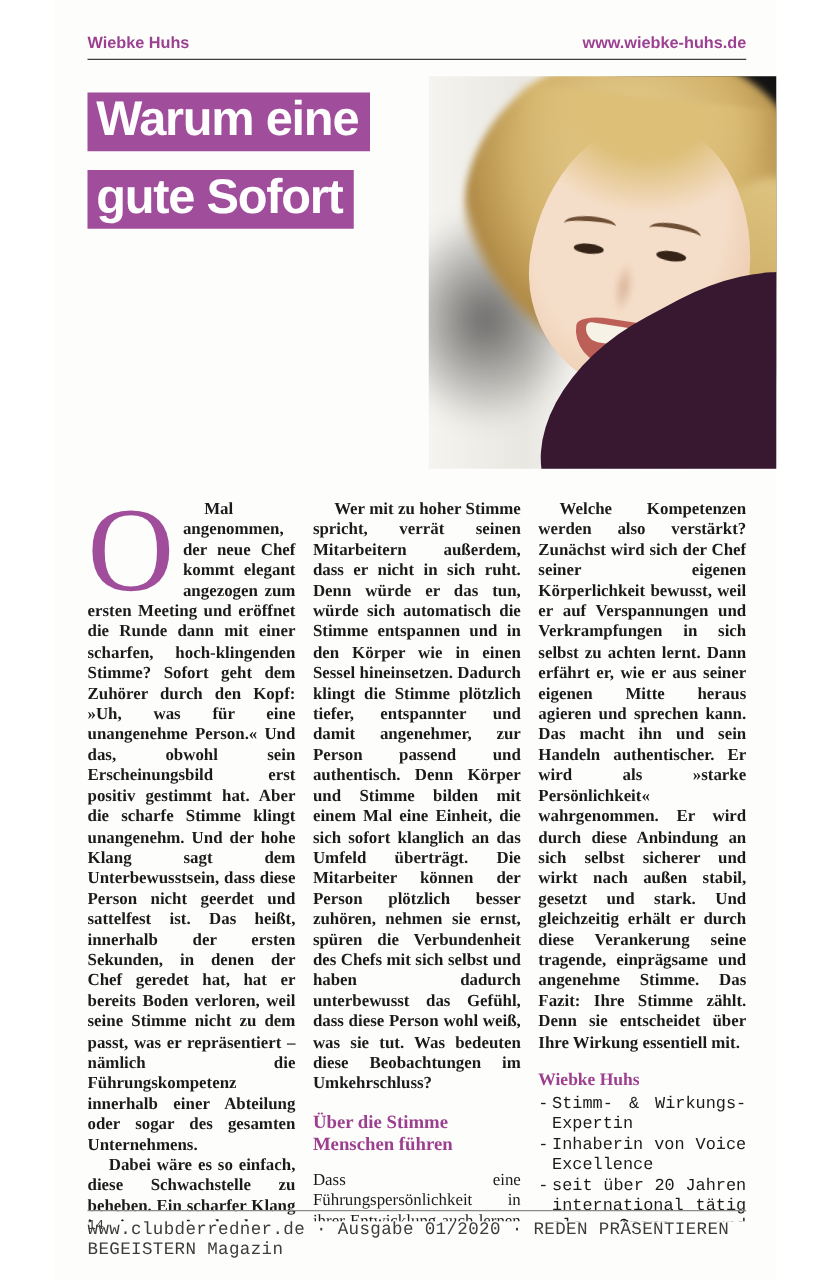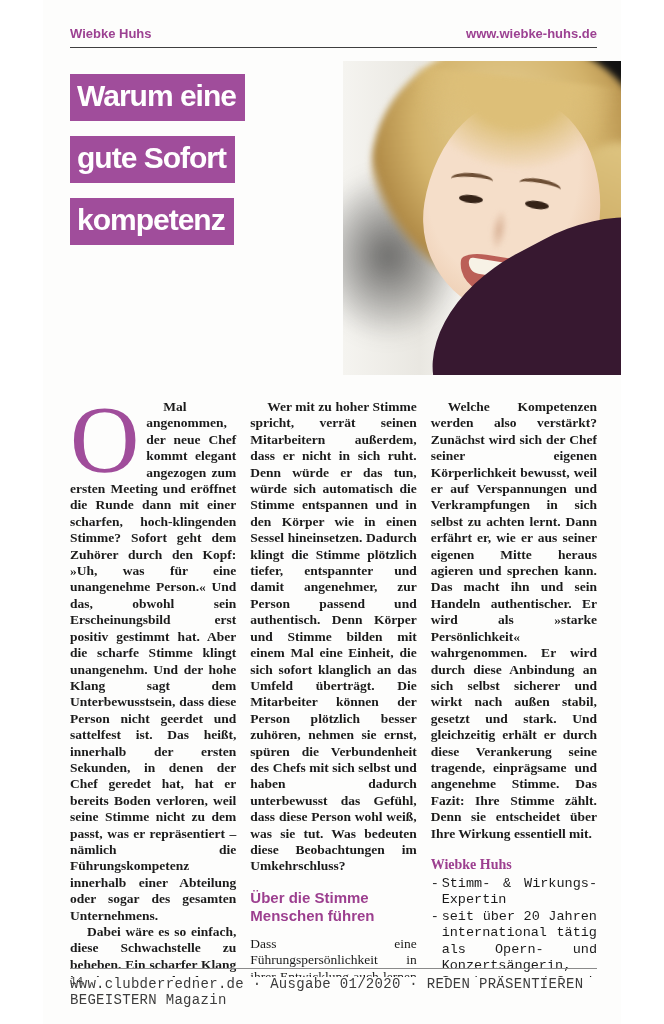--- a/index.html
+++ b/index.html
@@ -23,7 +23,7 @@
   .headline-line {
     background:#a04d9b; color:#ffffff;
     font-family:"Liberation Sans", sans-serif; font-weight:bold;
-    font-size:30px; line-height:44px; letter-spacing:-1px;
+    font-size:39px; line-height:44px; letter-spacing:-1px;
     padding:0 9px 3px 7px; white-space:nowrap;
   }
 

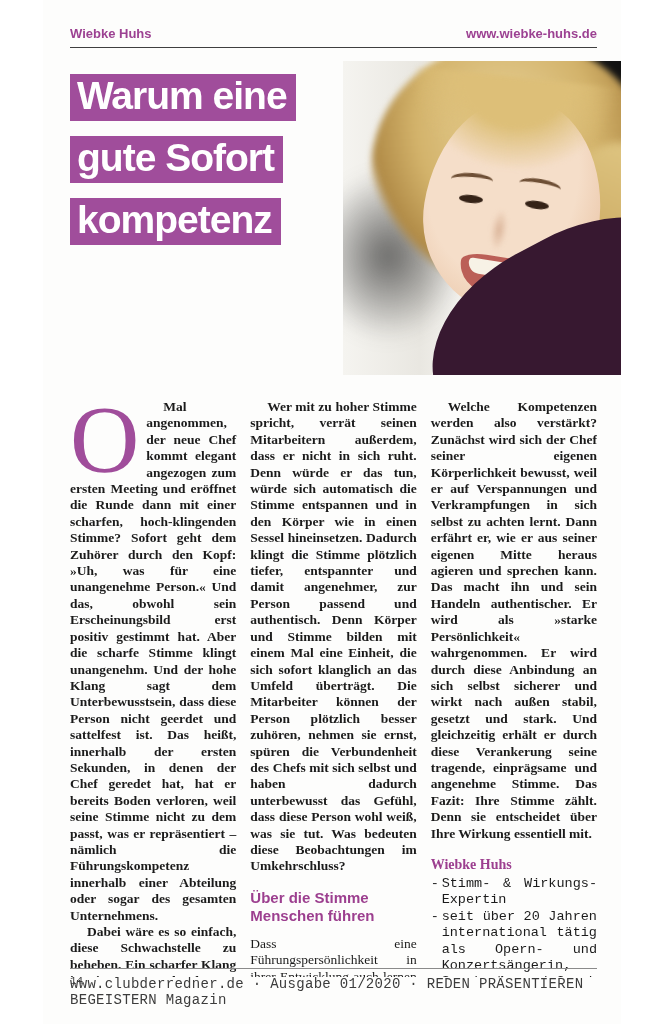--- a/index.html
+++ b/index.html
@@ -118,7 +118,6 @@
     <div class="headline">
       <span class="headline-line">Warum eine</span>
       <span class="headline-line">gute Sofort</span>
-      <span class="headline-line">kompetenz</span>
     </div>
 
     <div class="photo">

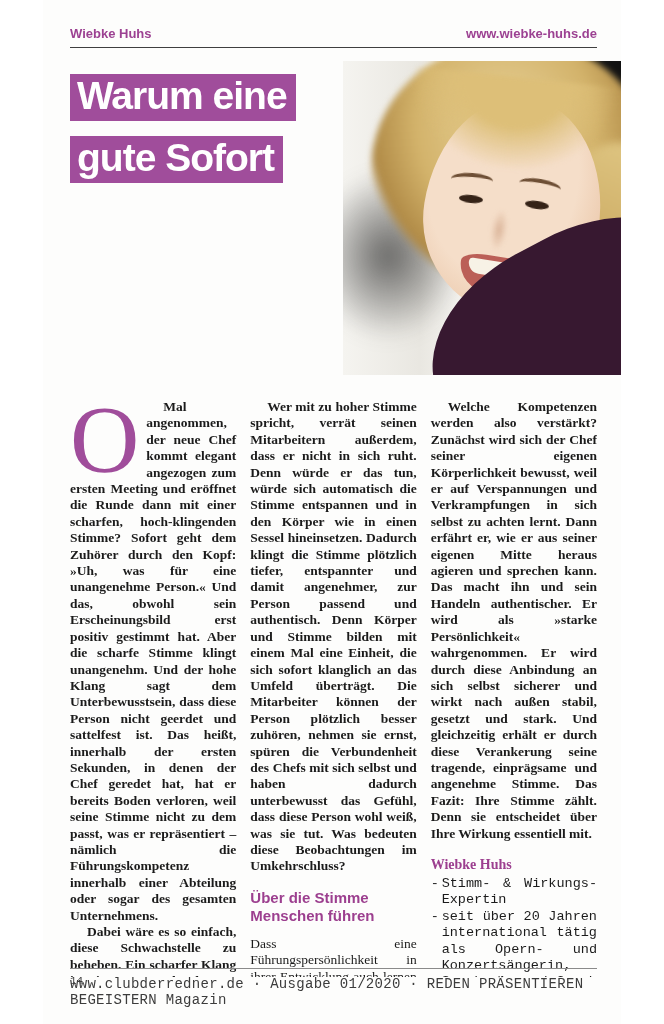--- a/index.html
+++ b/index.html
@@ -87,7 +87,7 @@
   .indent { text-indent:17px;font-weight:bold; }
   .dropcap { float:left; font-family:"Liberation Serif", serif; font-weight:400;
     font-size:96px; line-height:74px; color:#a04d9b; margin:4px 7px 0 0; }
-  .subheading { font-family:Liberation Sans, sans-serif; font-weight:bold; font-size:15px;
+  .subheading { font-family:Liberation Serif, serif; font-weight:bold; font-size:15px;
     line-height:18px; color:#9c3f8f; margin:14px 0 11px; }
   .bio-heading { font-family:"Liberation Serif", serif; font-weight:bold; font-size:14px;
     line-height:17px; color:#9c3f8f; margin:14px 0 3px; }

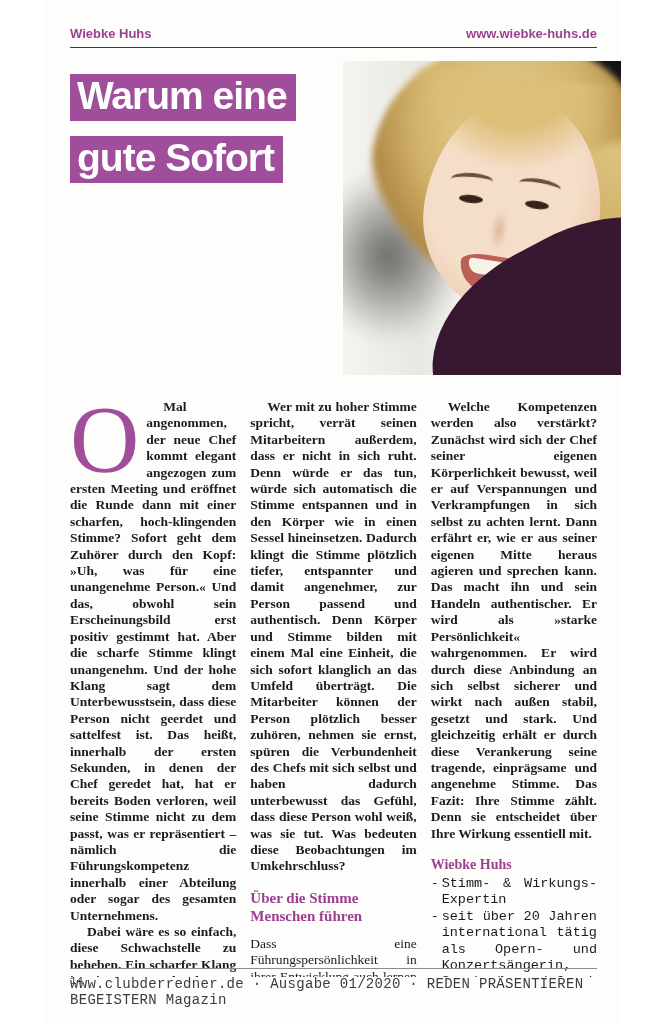--- a/index.html
+++ b/index.html
@@ -159,6 +159,7 @@
       <p class="indent">Welche Kompetenzen werden also verstärkt? Zunächst wird sich der Chef seiner eigenen Körperlichkeit bewusst, weil er auf Verspannungen und Verkrampfungen in sich selbst zu achten lernt. Dann erfährt er, wie er aus seiner eigenen Mitte heraus agieren und sprechen kann. Das macht ihn und sein Handeln authentischer. Er wird als »starke Persönlichkeit« wahrgenommen. Er wird durch diese Anbindung an sich selbst sicherer und wirkt nach außen stabil, gesetzt und stark. Und gleichzeitig erhält er durch diese Verankerung seine tragende, einprägsame und angenehme Stimme. Das Fazit: Ihre Stimme zählt. Denn sie entscheidet über Ihre Wirkung essentiell mit.</p>
       <h3 class="bio-heading">Wiebke Huhs</h3>
       <p class="bio-item"><span class="dash">-</span><span>Stimm- &amp; Wirkungs-Expertin</span></p>
+      <p class="bio-item"><span class="dash">-</span><span>Inhaberin von Voice Excellence</span></p>
       <p class="bio-item"><span class="dash">-</span><span>seit über 20 Jahren international tätig als Opern- und Konzertsängerin, Speakerin und Coach für Stimme und Wirkung</span></p>
 
     </section>

